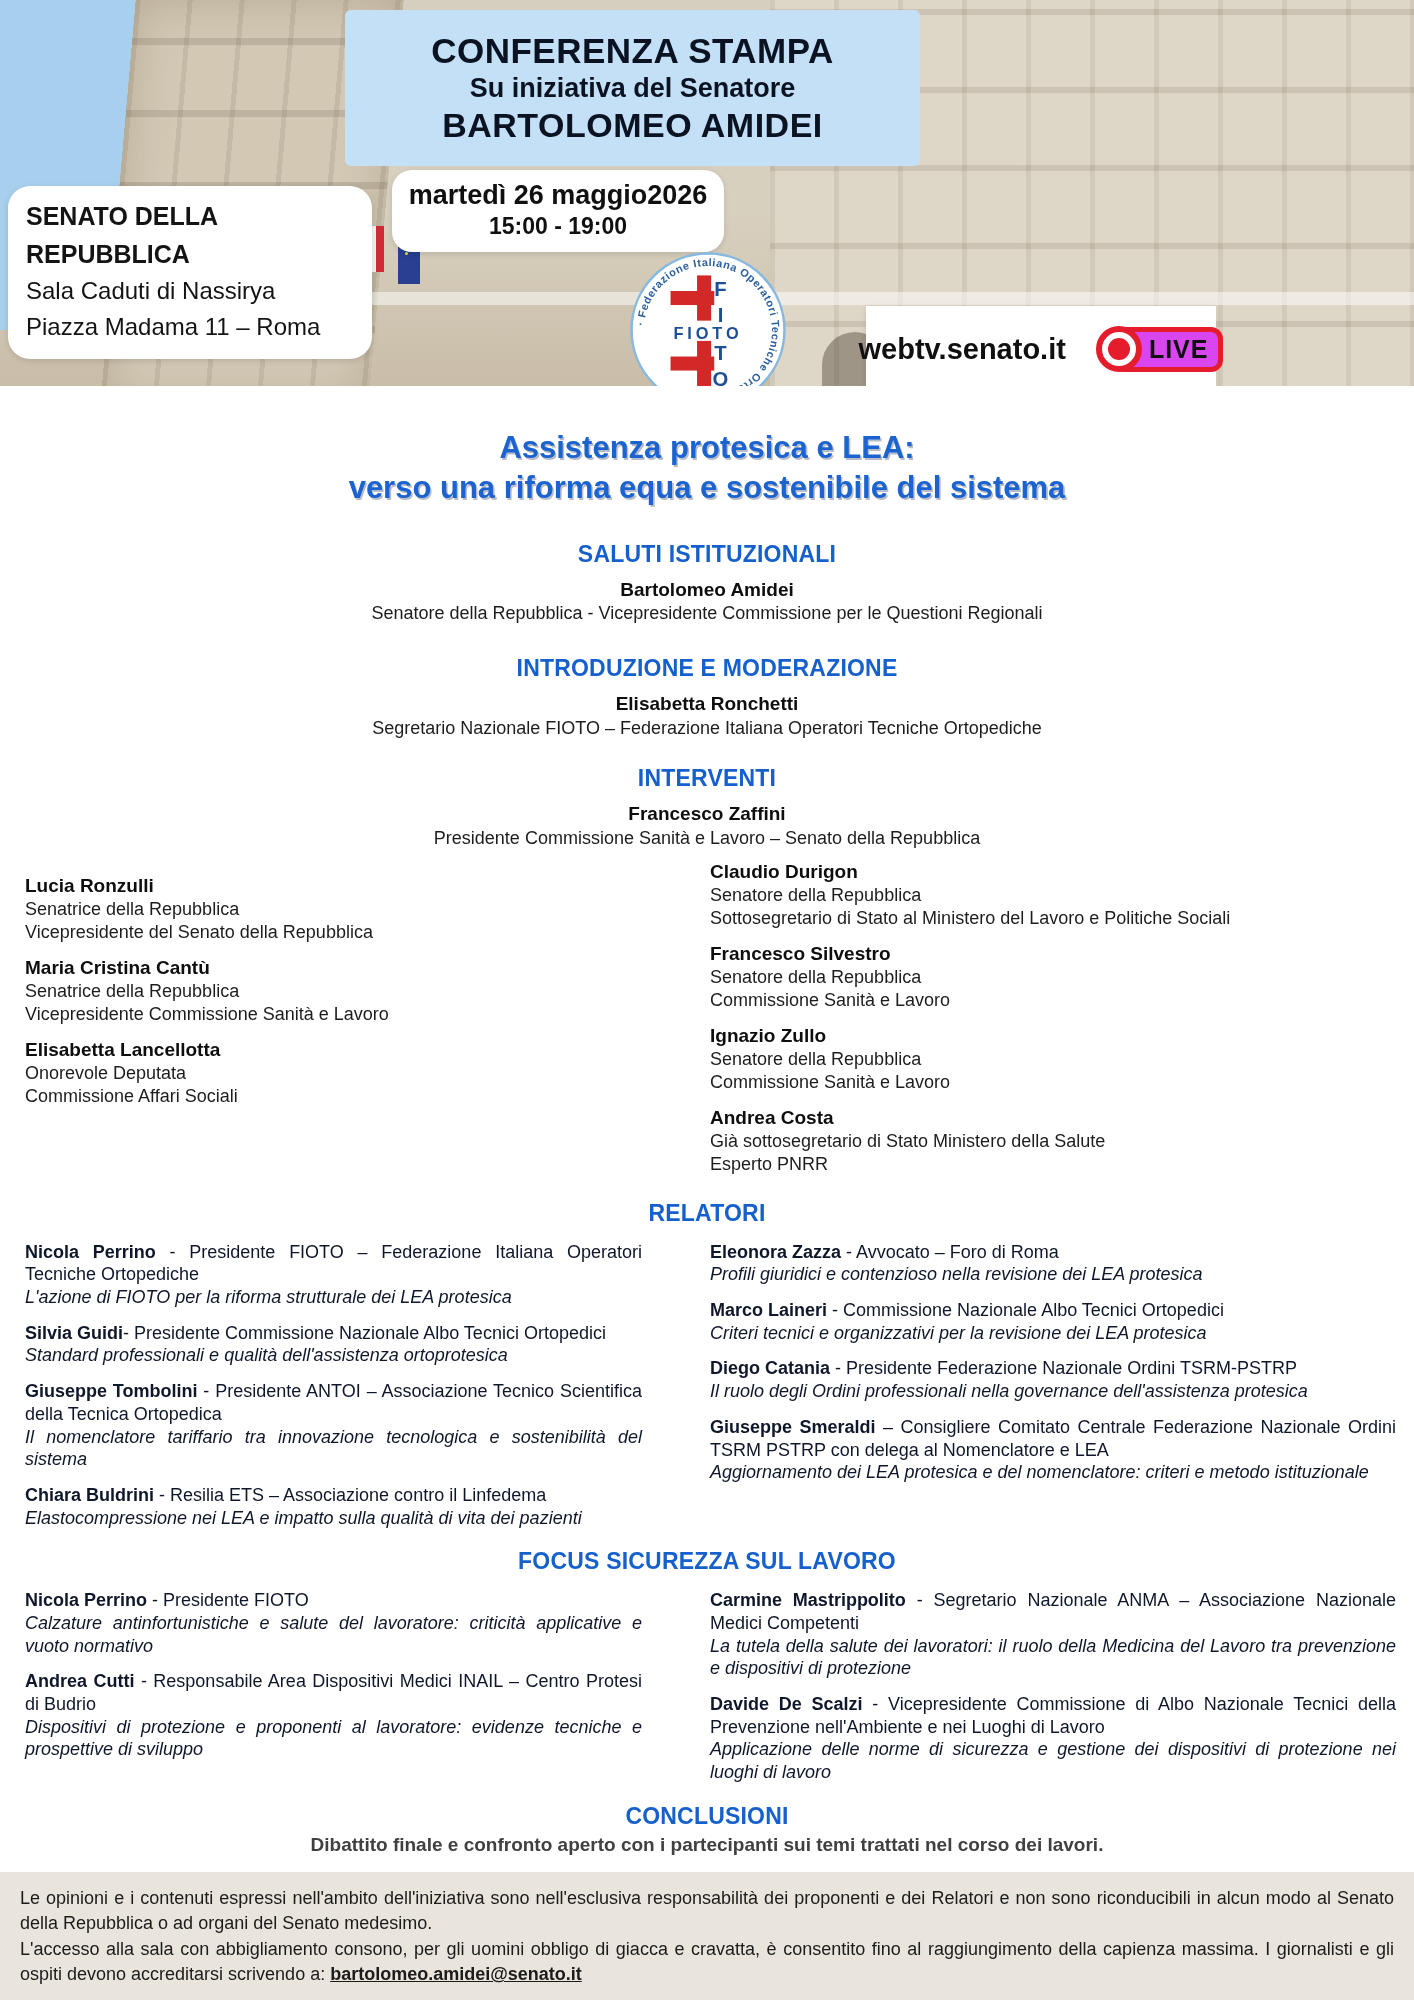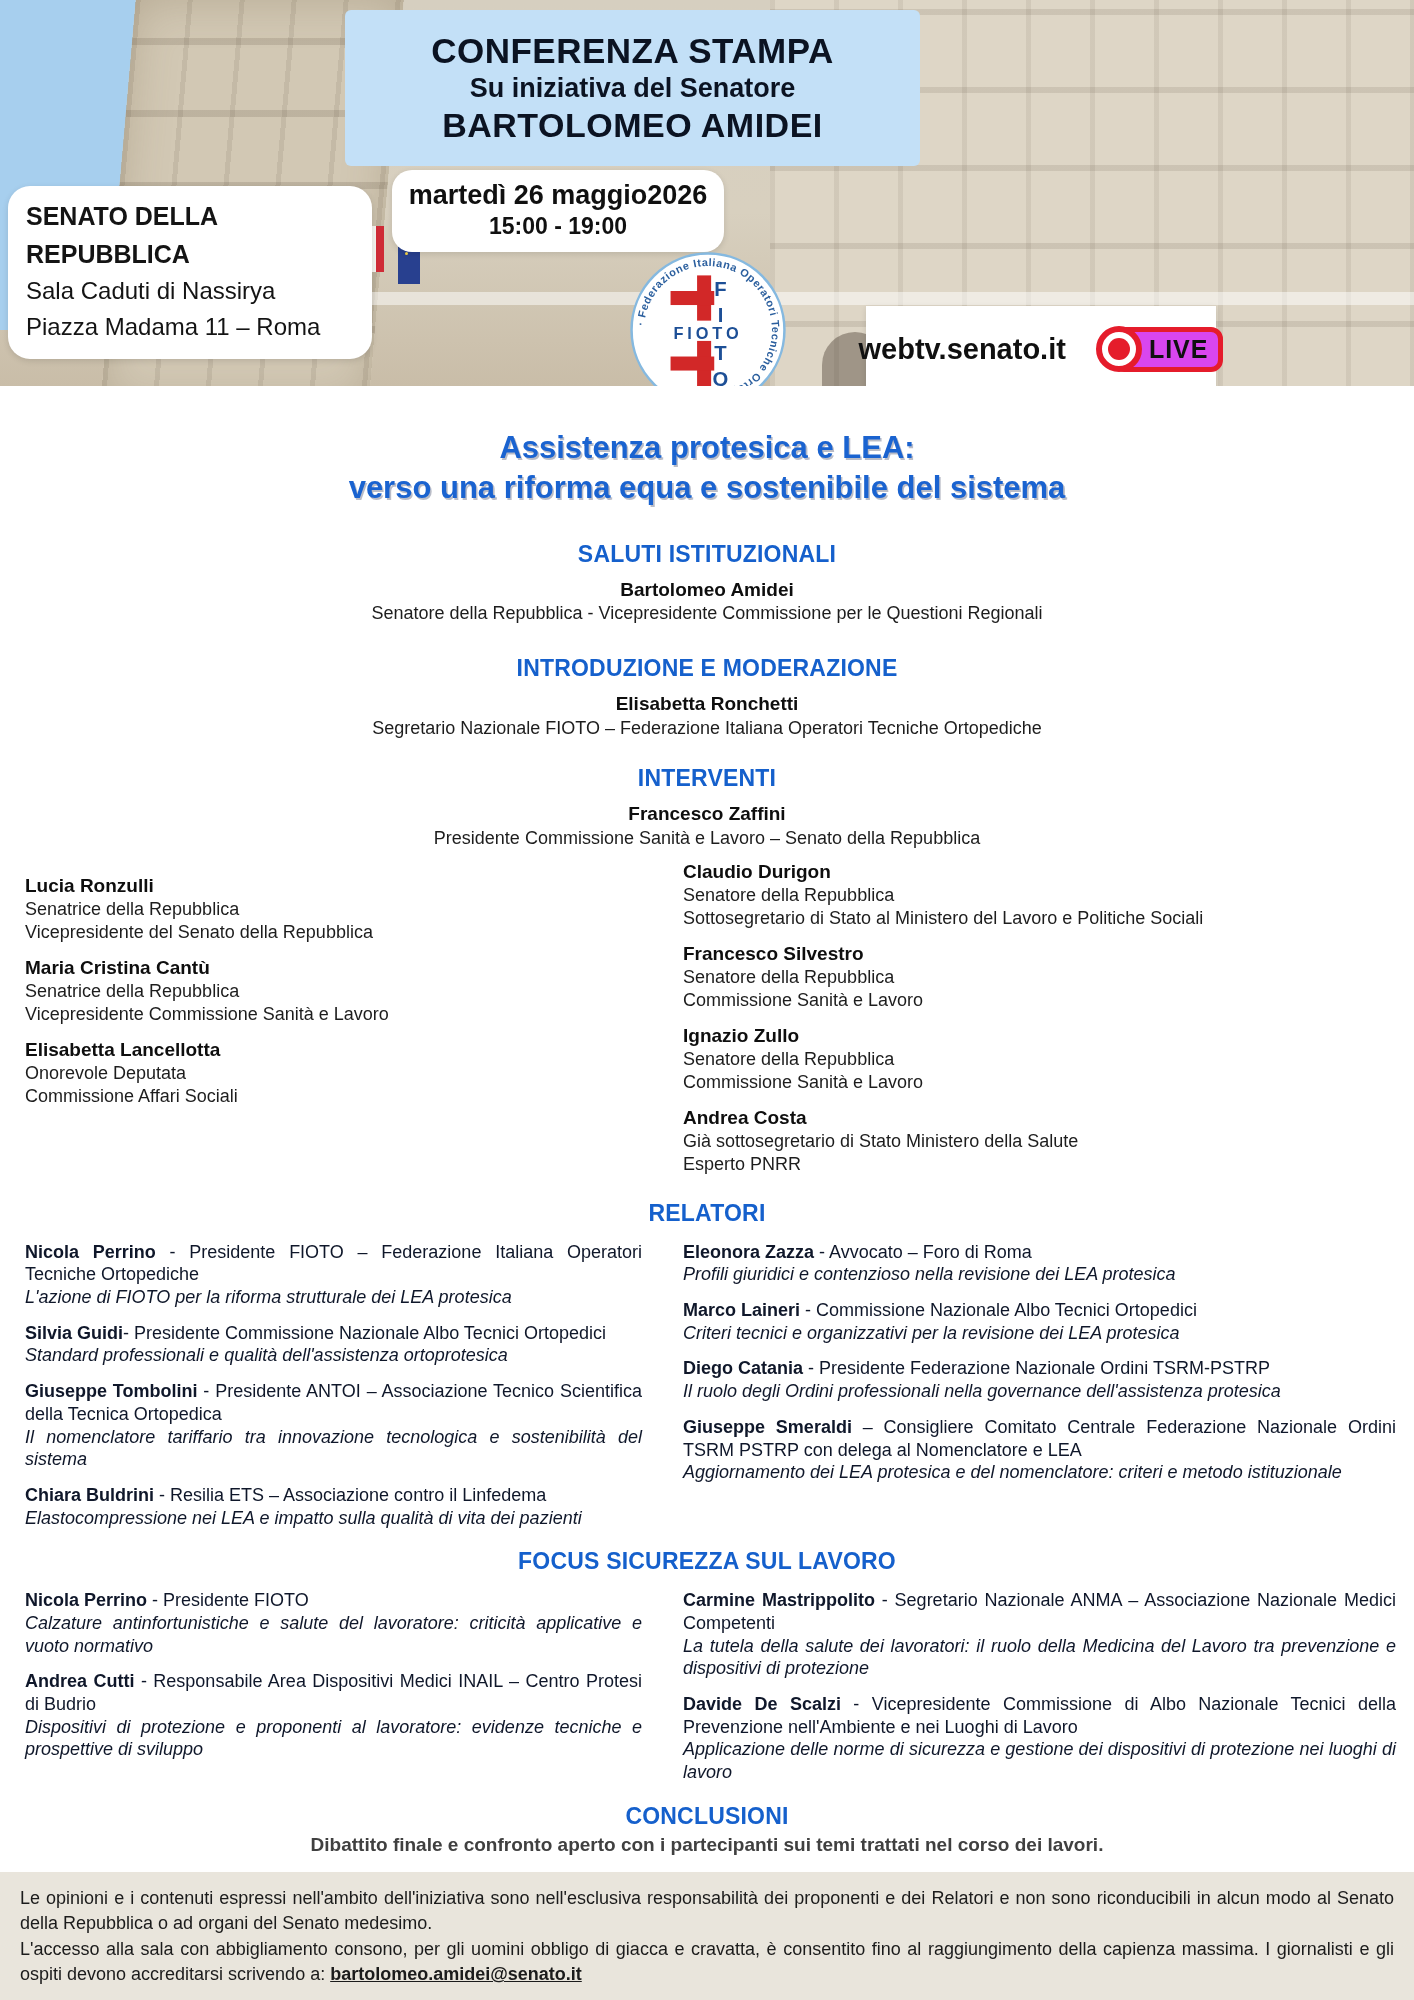--- a/index.html
+++ b/index.html
@@ -64,7 +64,7 @@
   .person .rl{font-size:18px;line-height:1.26;color:#1d1d1d;}
   .sec .person{margin:10px 0 0;}
 
-  .cols{display:grid;grid-template-columns:617px 1fr;column-gap:41px;padding:0 18px 0 25px;}
+  .cols{display:grid;grid-template-columns:617px 1fr;column-gap:68px;padding:0 18px 0 25px;}
   .cols.interventi .col-l{padding-top:14px;}
 
   .entry{margin:0 0 13px;font-size:18px;line-height:1.26;text-align:justify;color:#0f172a;}

